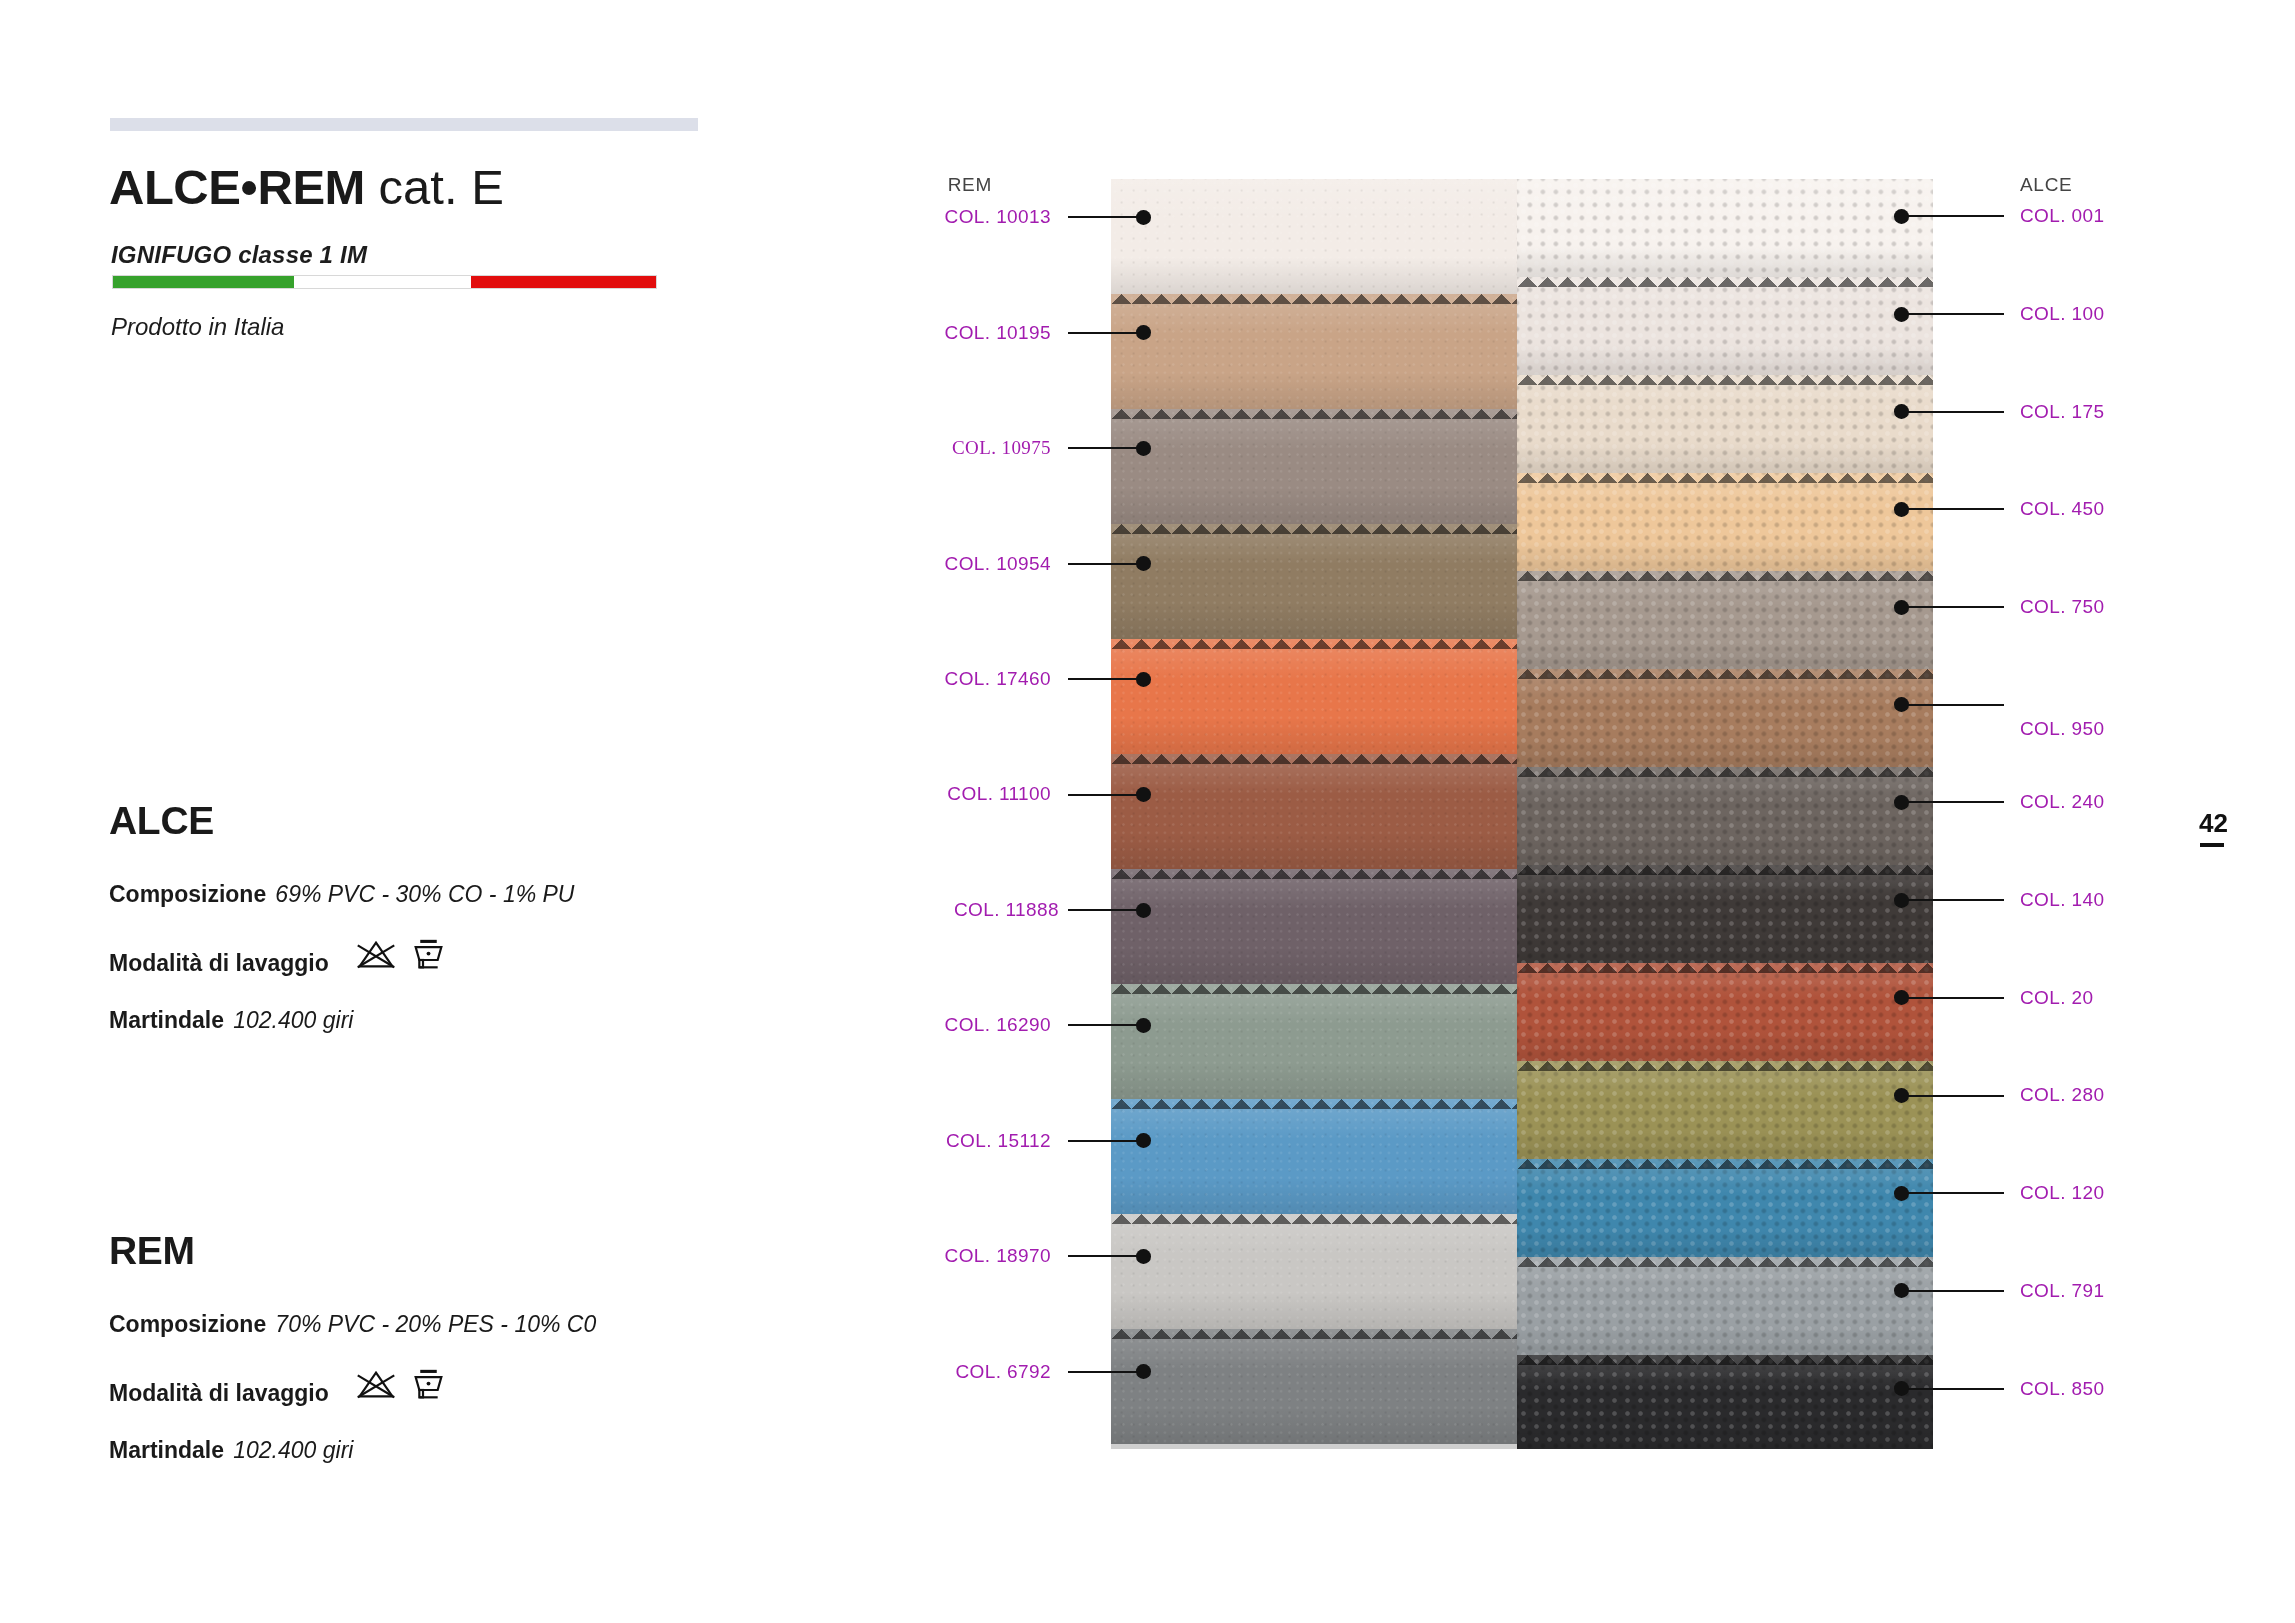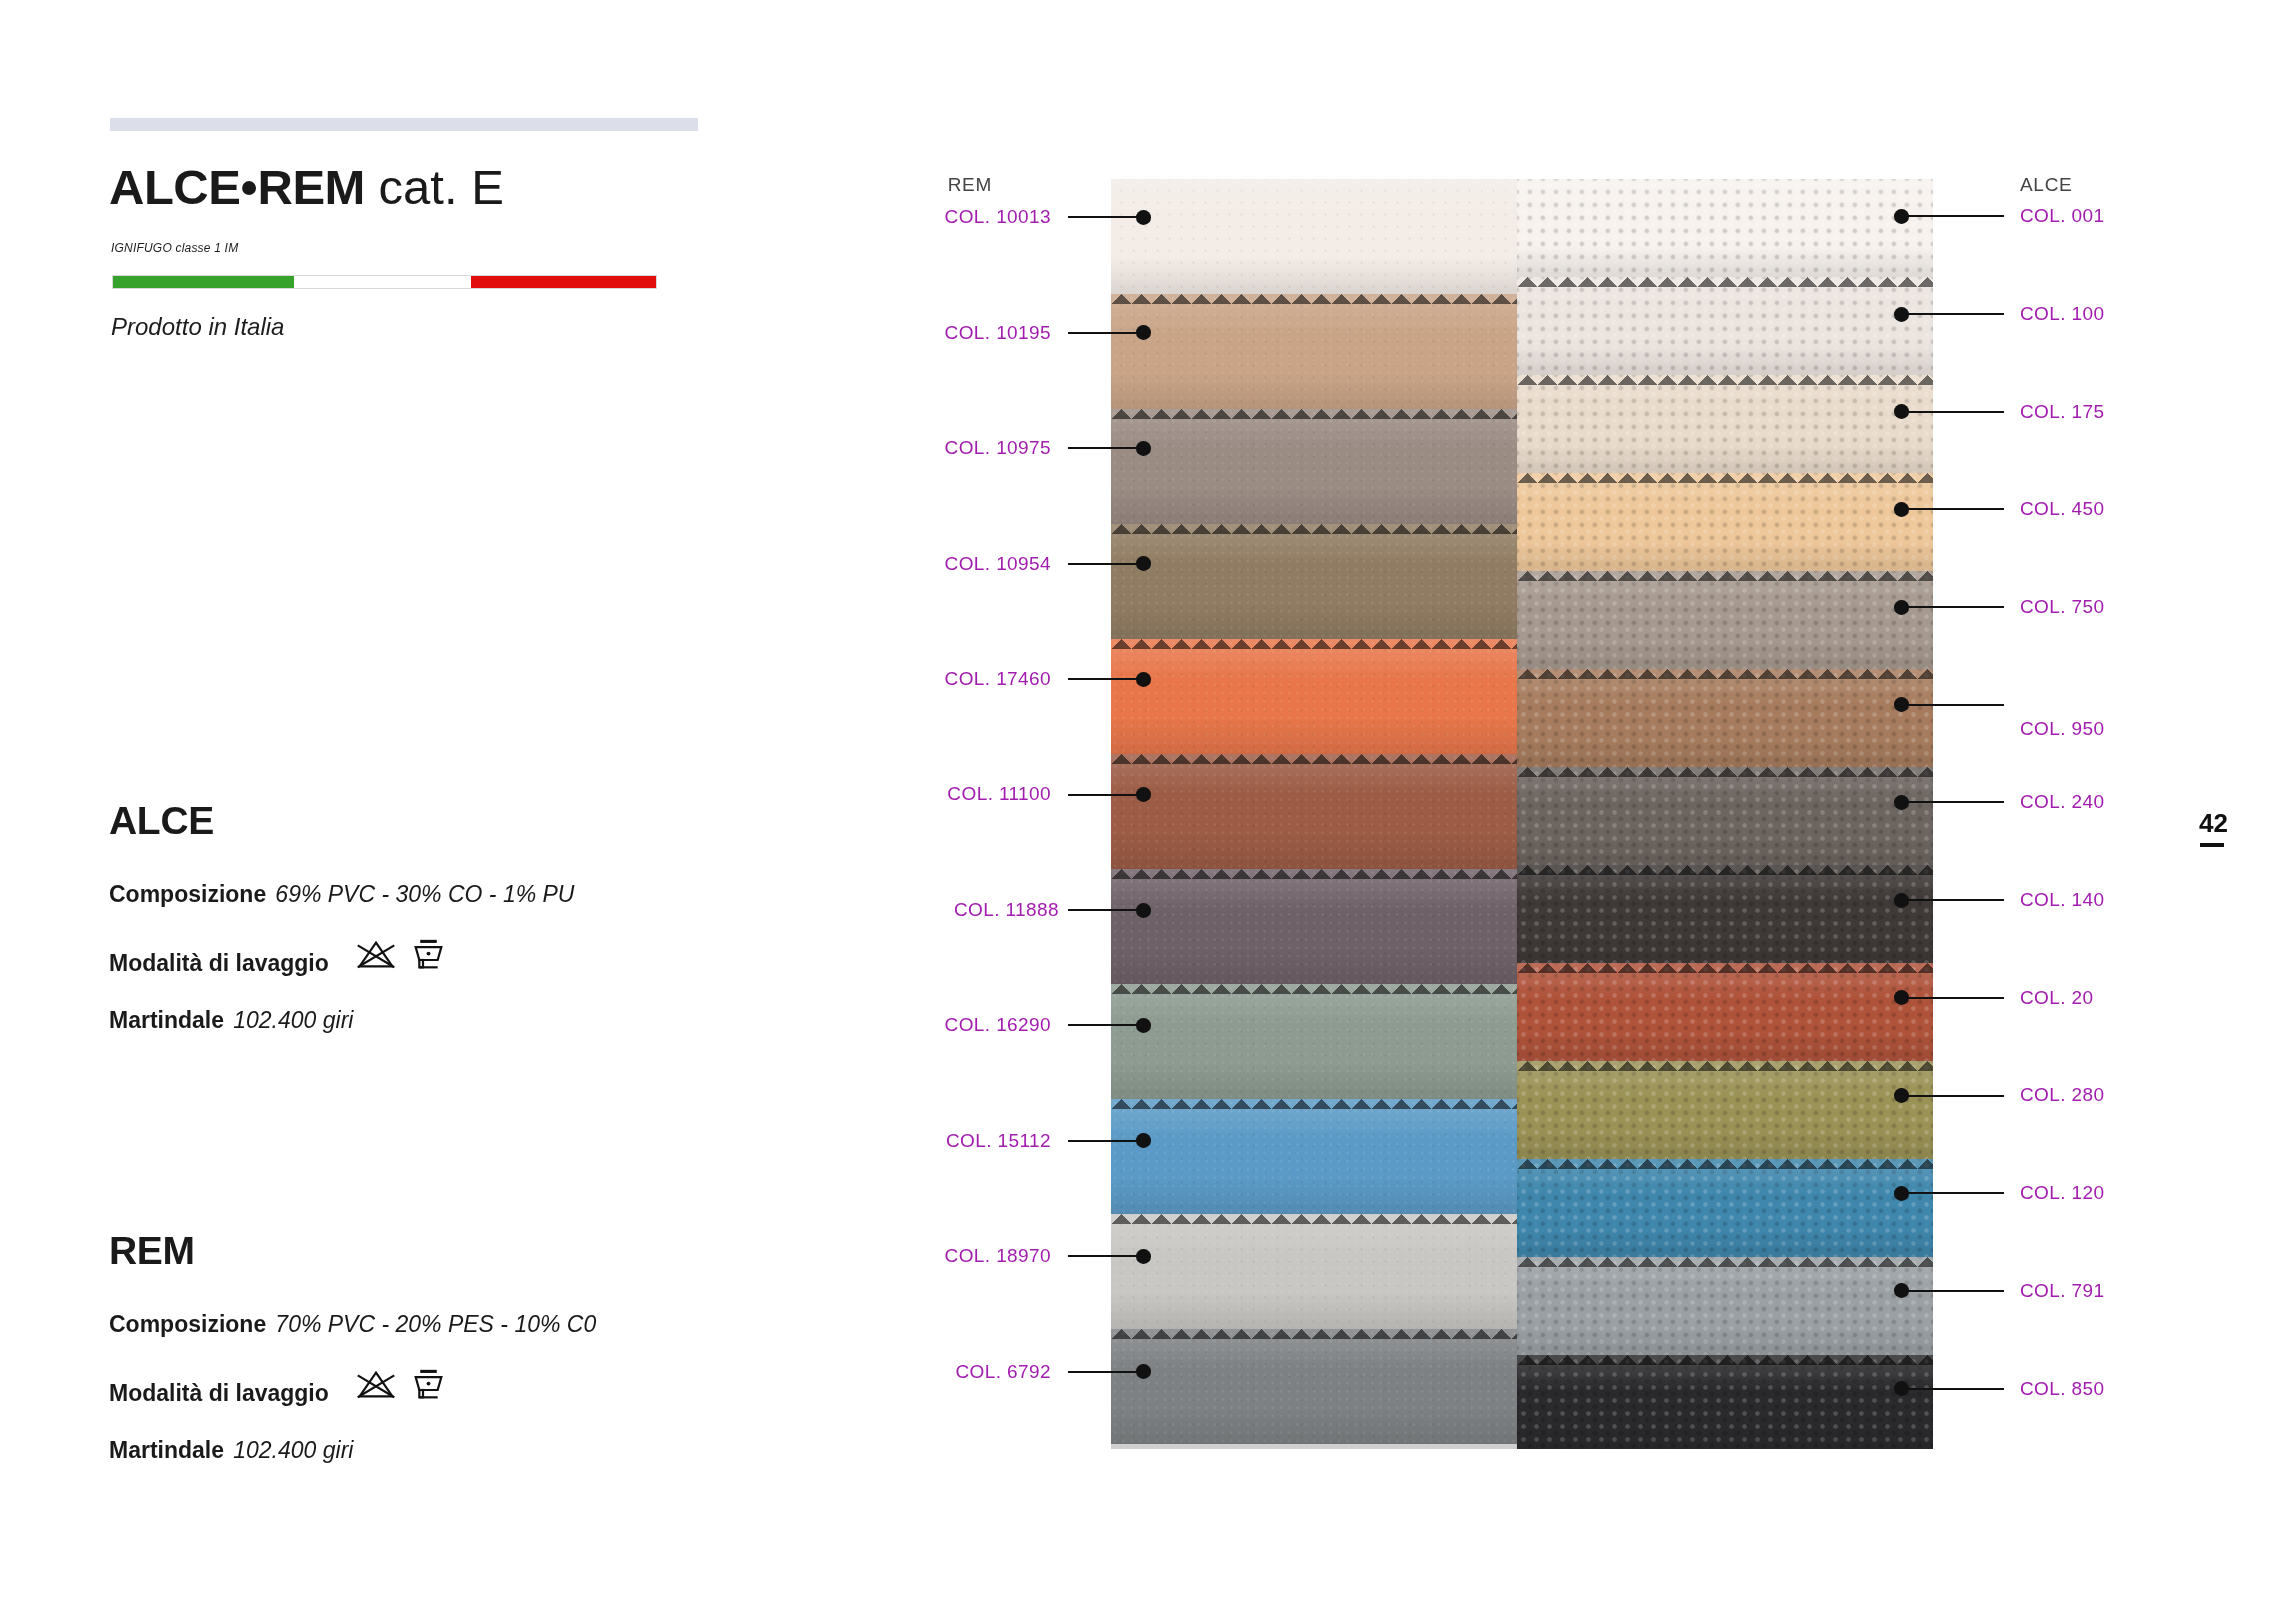--- a/index.html
+++ b/index.html
@@ -15,7 +15,7 @@
   .page-title .dot{font-weight:700;}
   .page-title .light{font-weight:300;color:#1a1a1a;}
 
-  .subtitle{position:absolute;left:111px;top:241px;font-size:12px;font-style:italic;font-weight:400;color:#1d1d1d;letter-spacing:0.2px;}
+  .subtitle{position:absolute;left:111px;top:241px;font-size:24px;font-style:italic;font-weight:700;color:#1d1d1d;letter-spacing:0.2px;}
 
   .flag{position:absolute;left:112px;top:275px;width:545px;height:13.8px;display:flex;border:0.9px solid #d8d8d8;box-sizing:border-box;}
   .flag .g{flex:0 0 33.4%;background:#36a22c;}

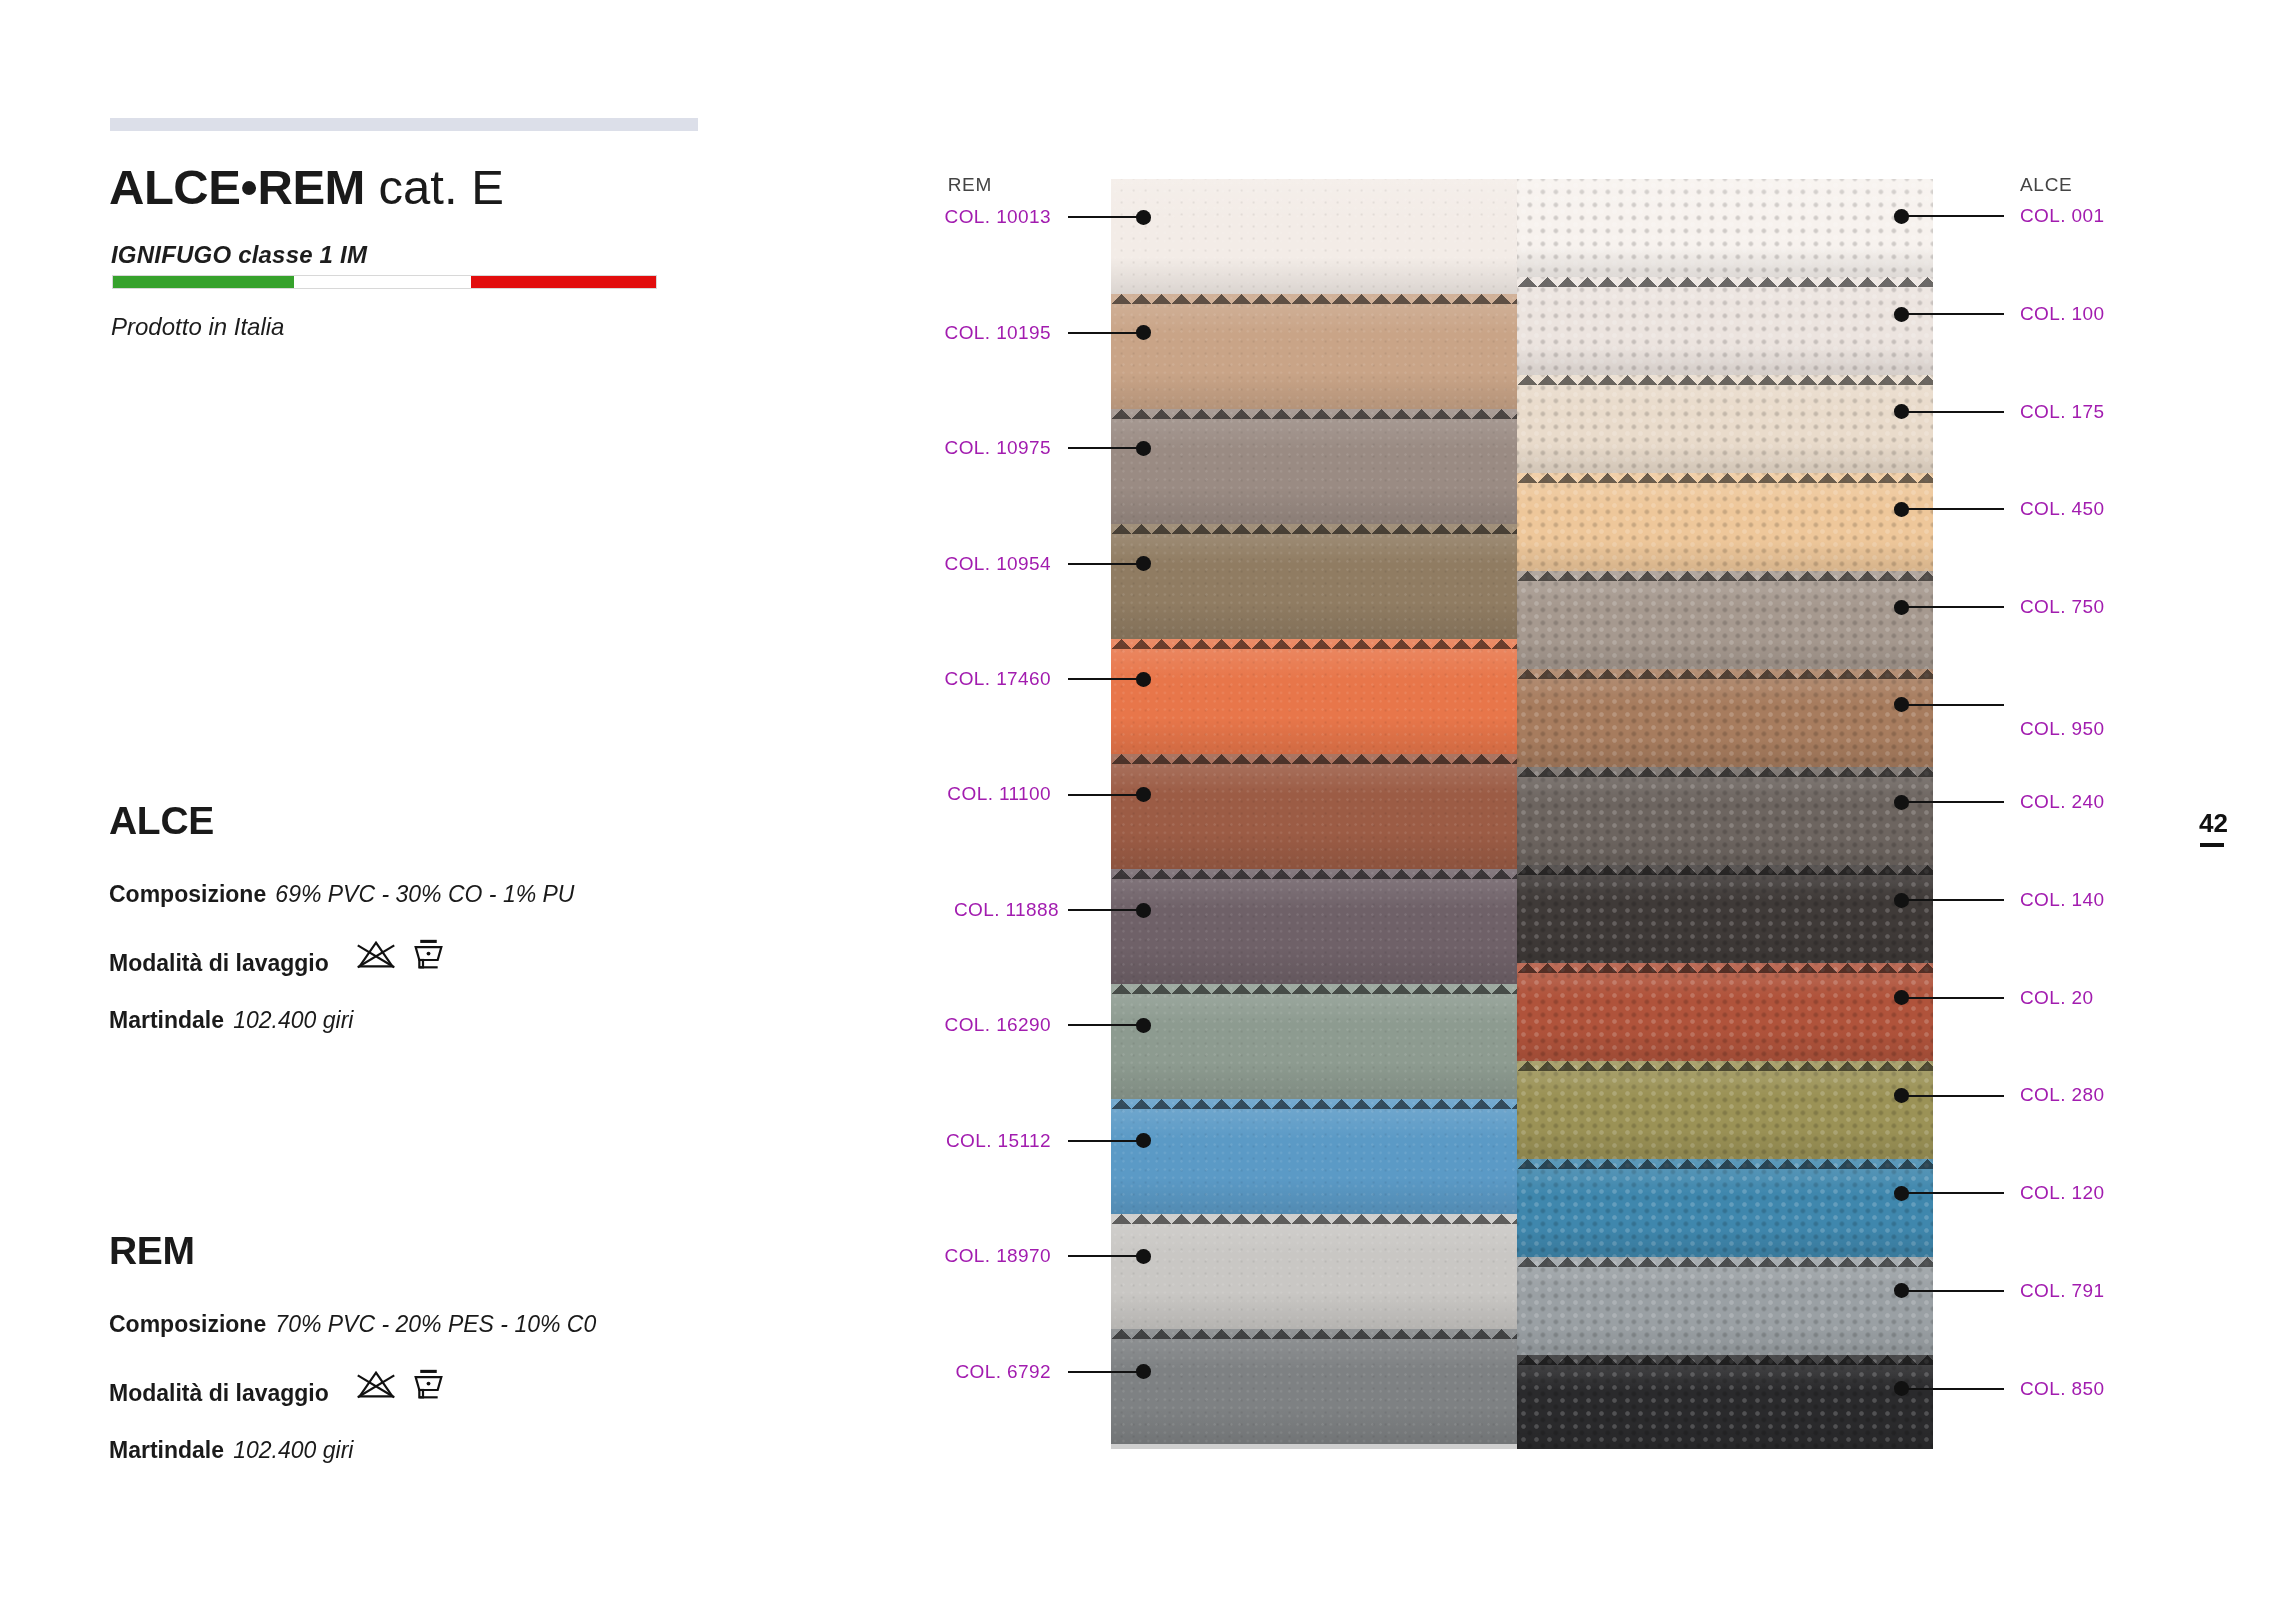--- a/index.html
+++ b/index.html
@@ -295,7 +295,7 @@
     <div class="lbl l" style="left: 1051px; top: 333px; transform: translate(-100%, -50%);">COL. 10195</div>
     <div class="lead" style="left: 1068px; top: 447px; width: 75px;"></div>
     <div class="dot-m" style="left: 1136px; top: 441px;"></div>
-    <div class="lbl l" style="left: 1051px; top: 448px; transform: translate(-100%, -50%);">COL. 10975</div>
+    <div class="lbl l" style="left: 1051px; top: 448px; transform: translate(-100%, -50%); font-family: Liberation Serif, serif;">COL. 10975</div>
     <div class="lead" style="left: 1068px; top: 563px; width: 75px;"></div>
     <div class="dot-m" style="left: 1136px; top: 556px;"></div>
     <div class="lbl l" style="left: 1051px; top: 564px; transform: translate(-100%, -50%);">COL. 10954</div>

